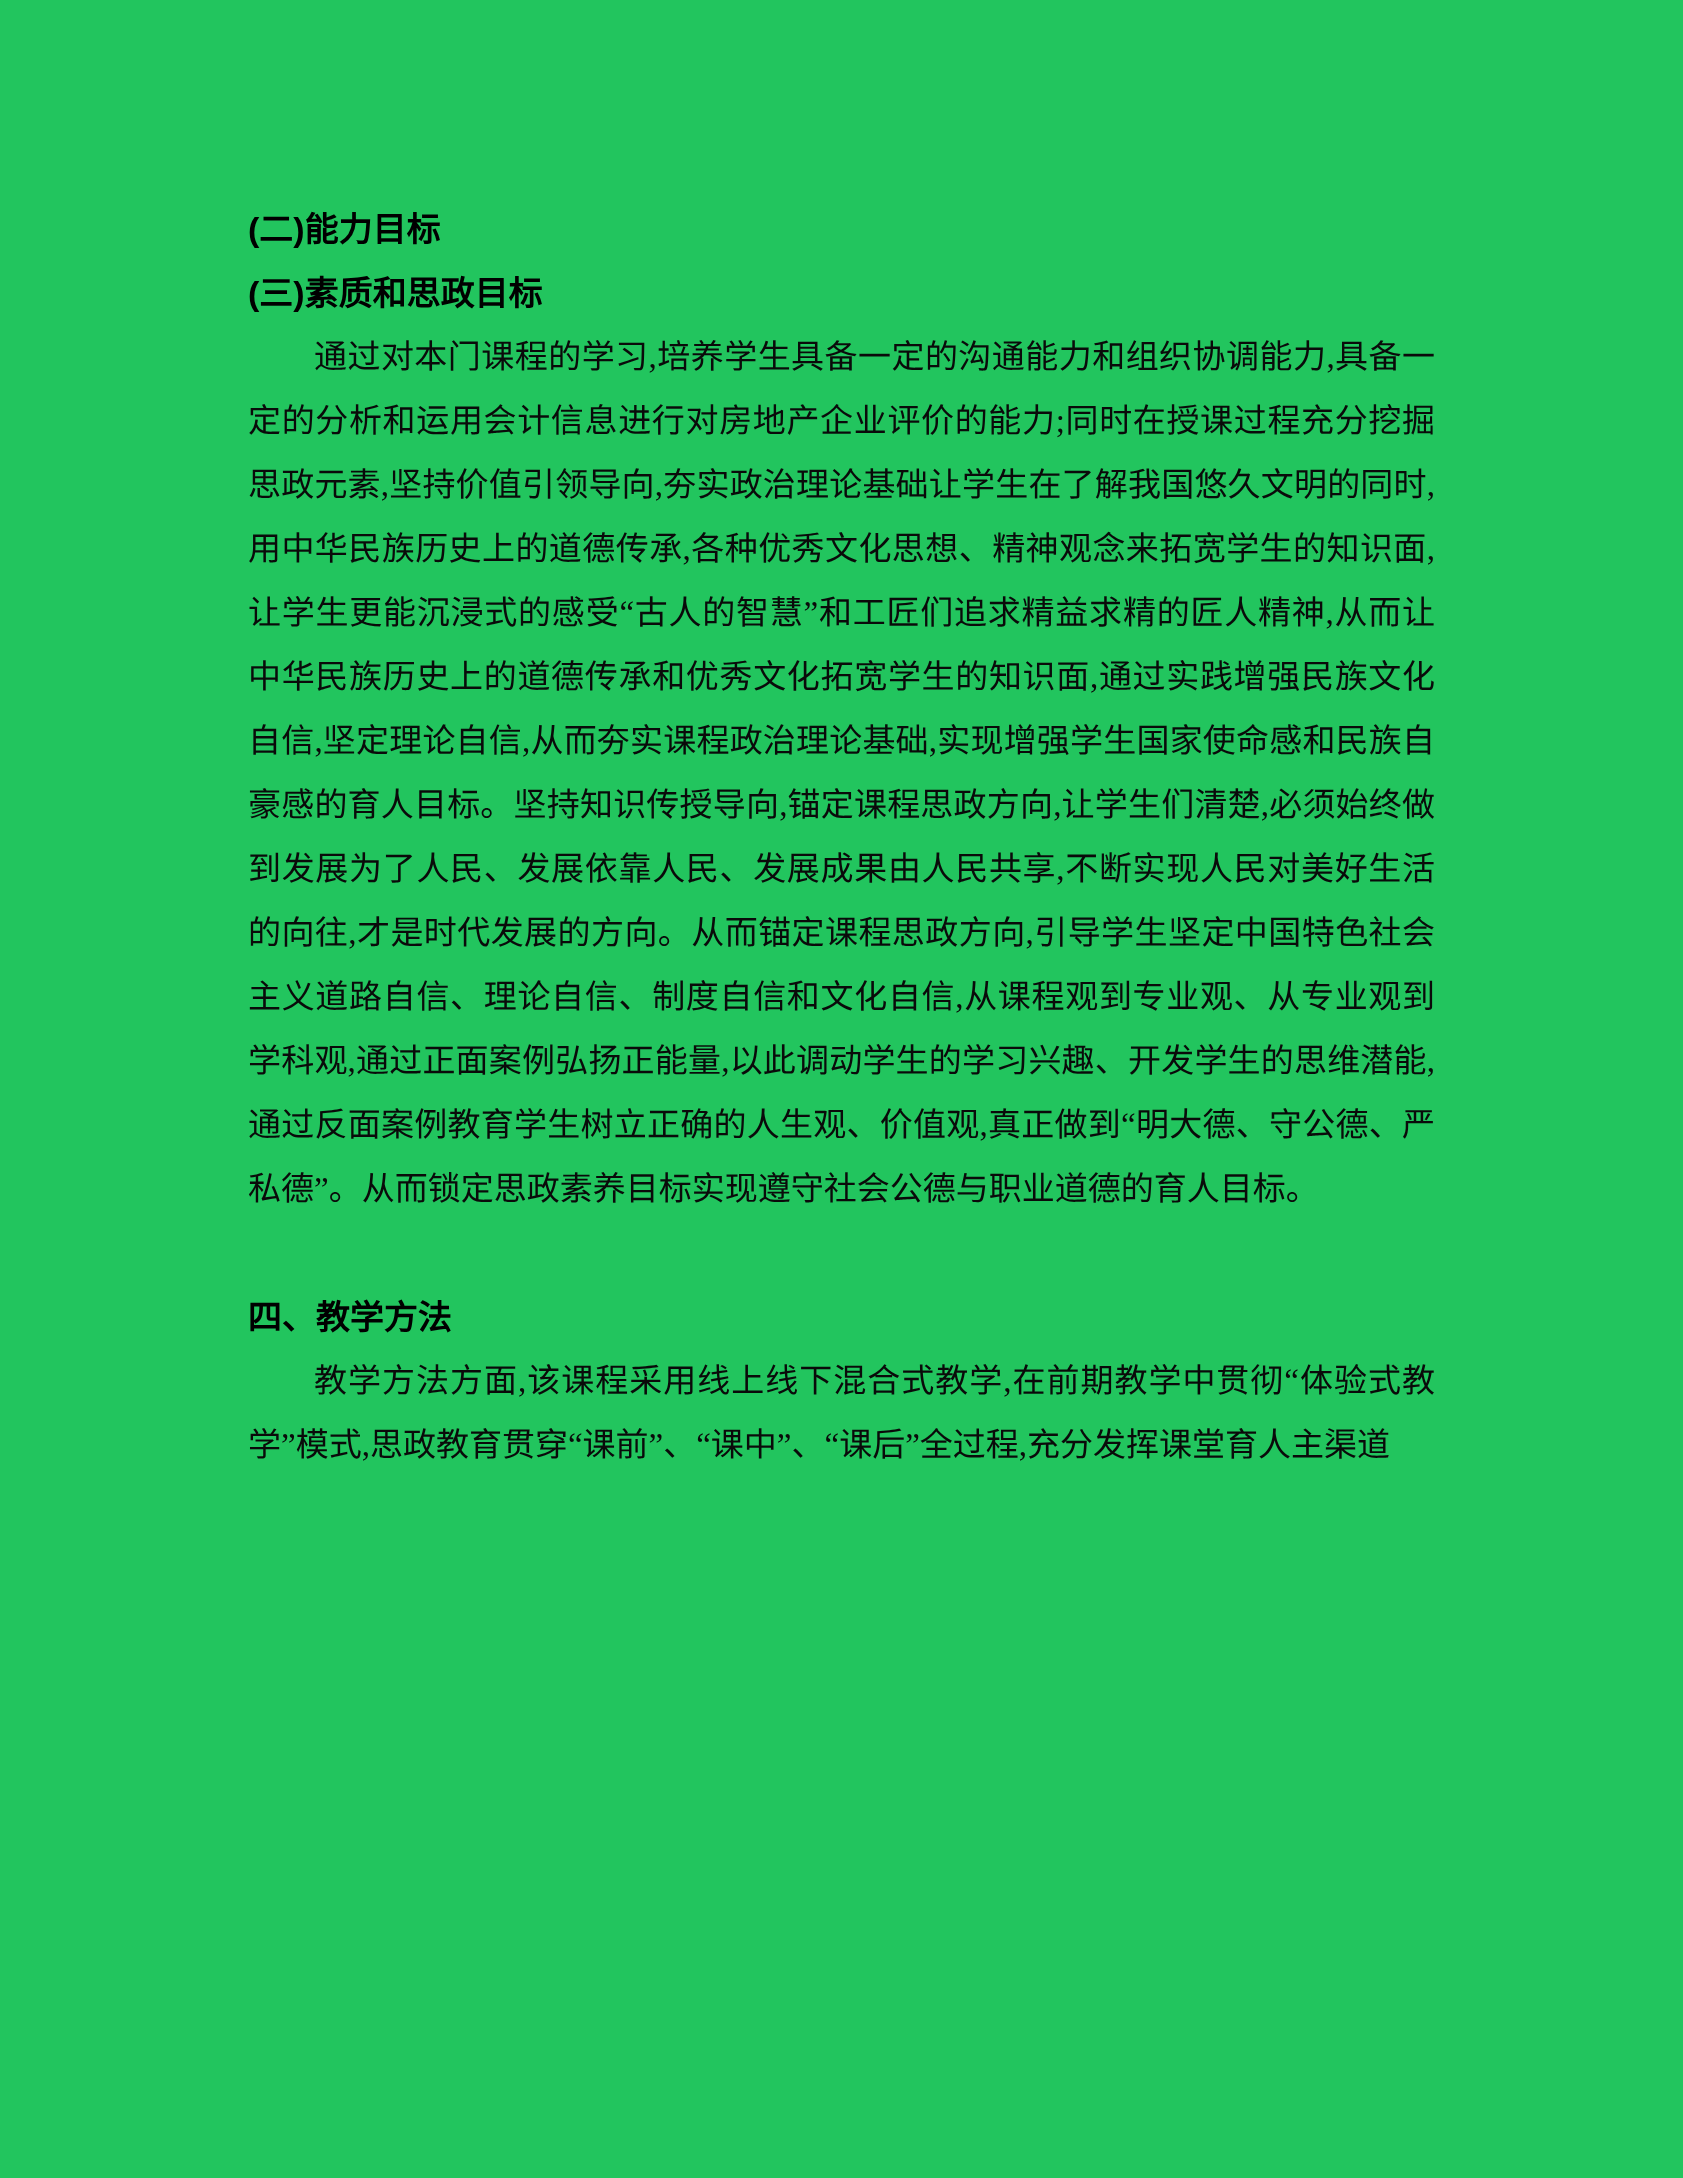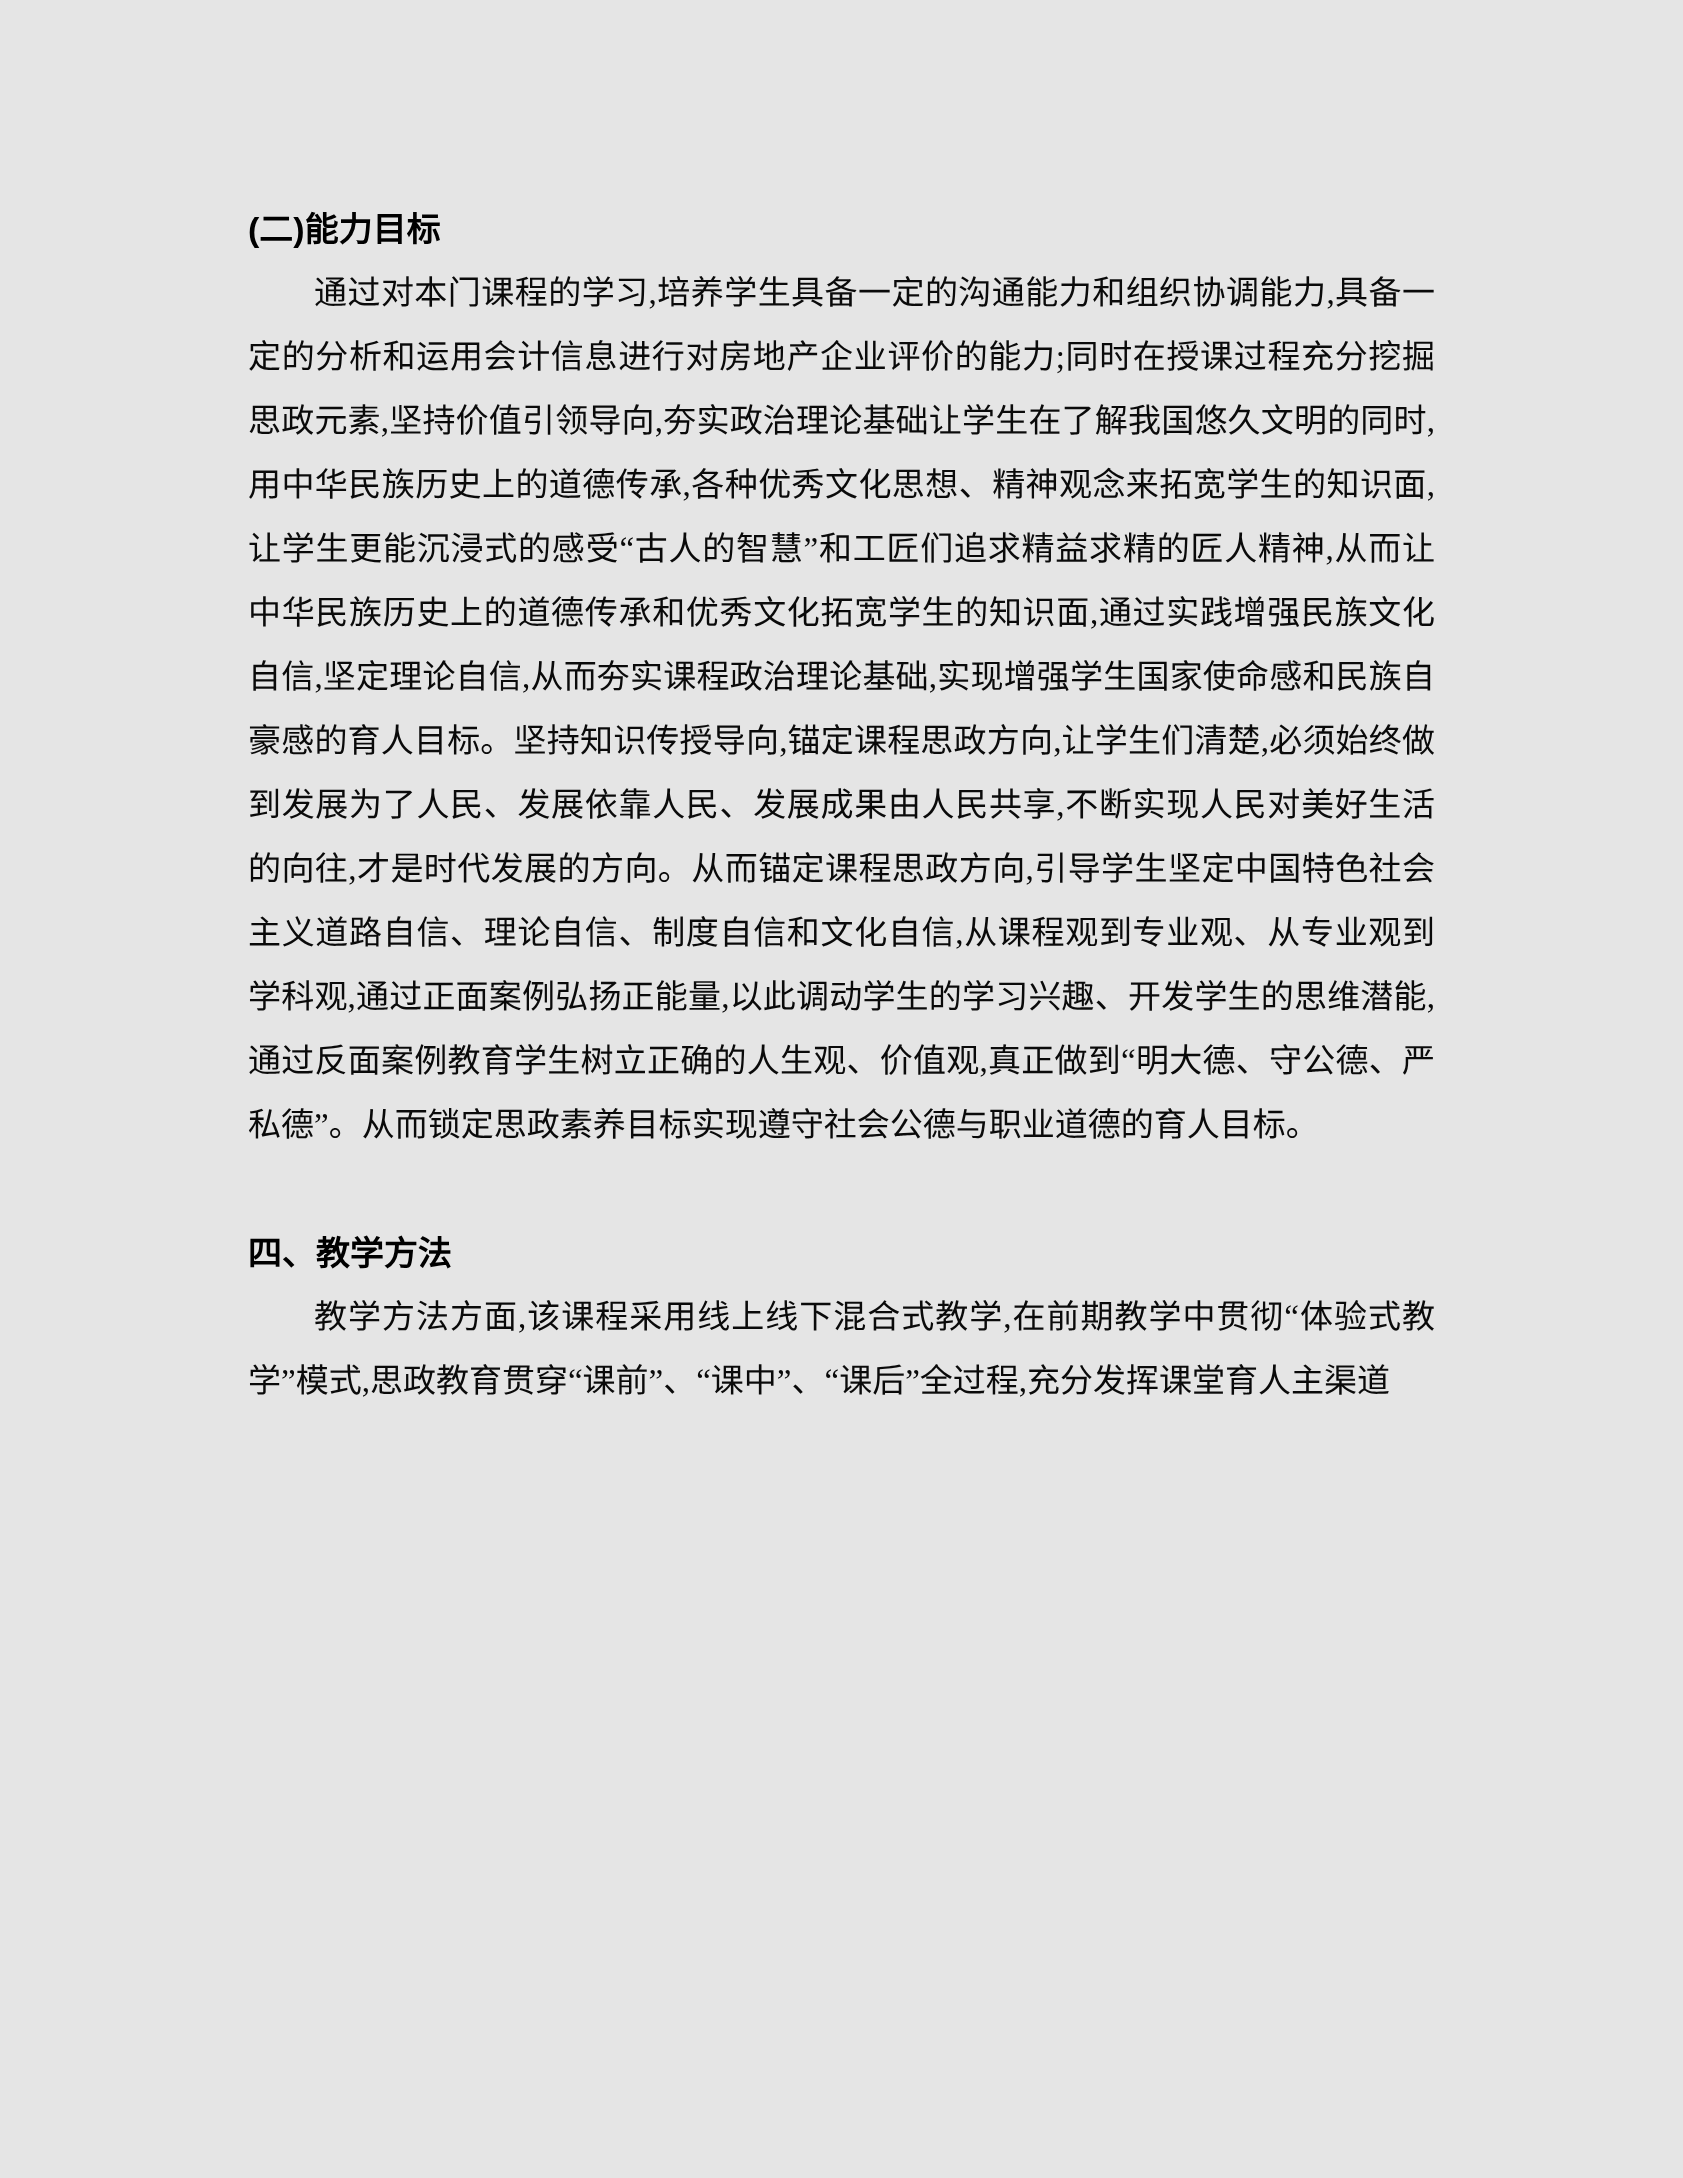--- a/index.html
+++ b/index.html
@@ -18,7 +18,7 @@
     width: 1683px;
     height: 2178px;
     padding: 197px 248px 0 248px;
-    background: #e5e5e5;
+    background: #22c55e;
     overflow: hidden;
   }
   .doc-heading {

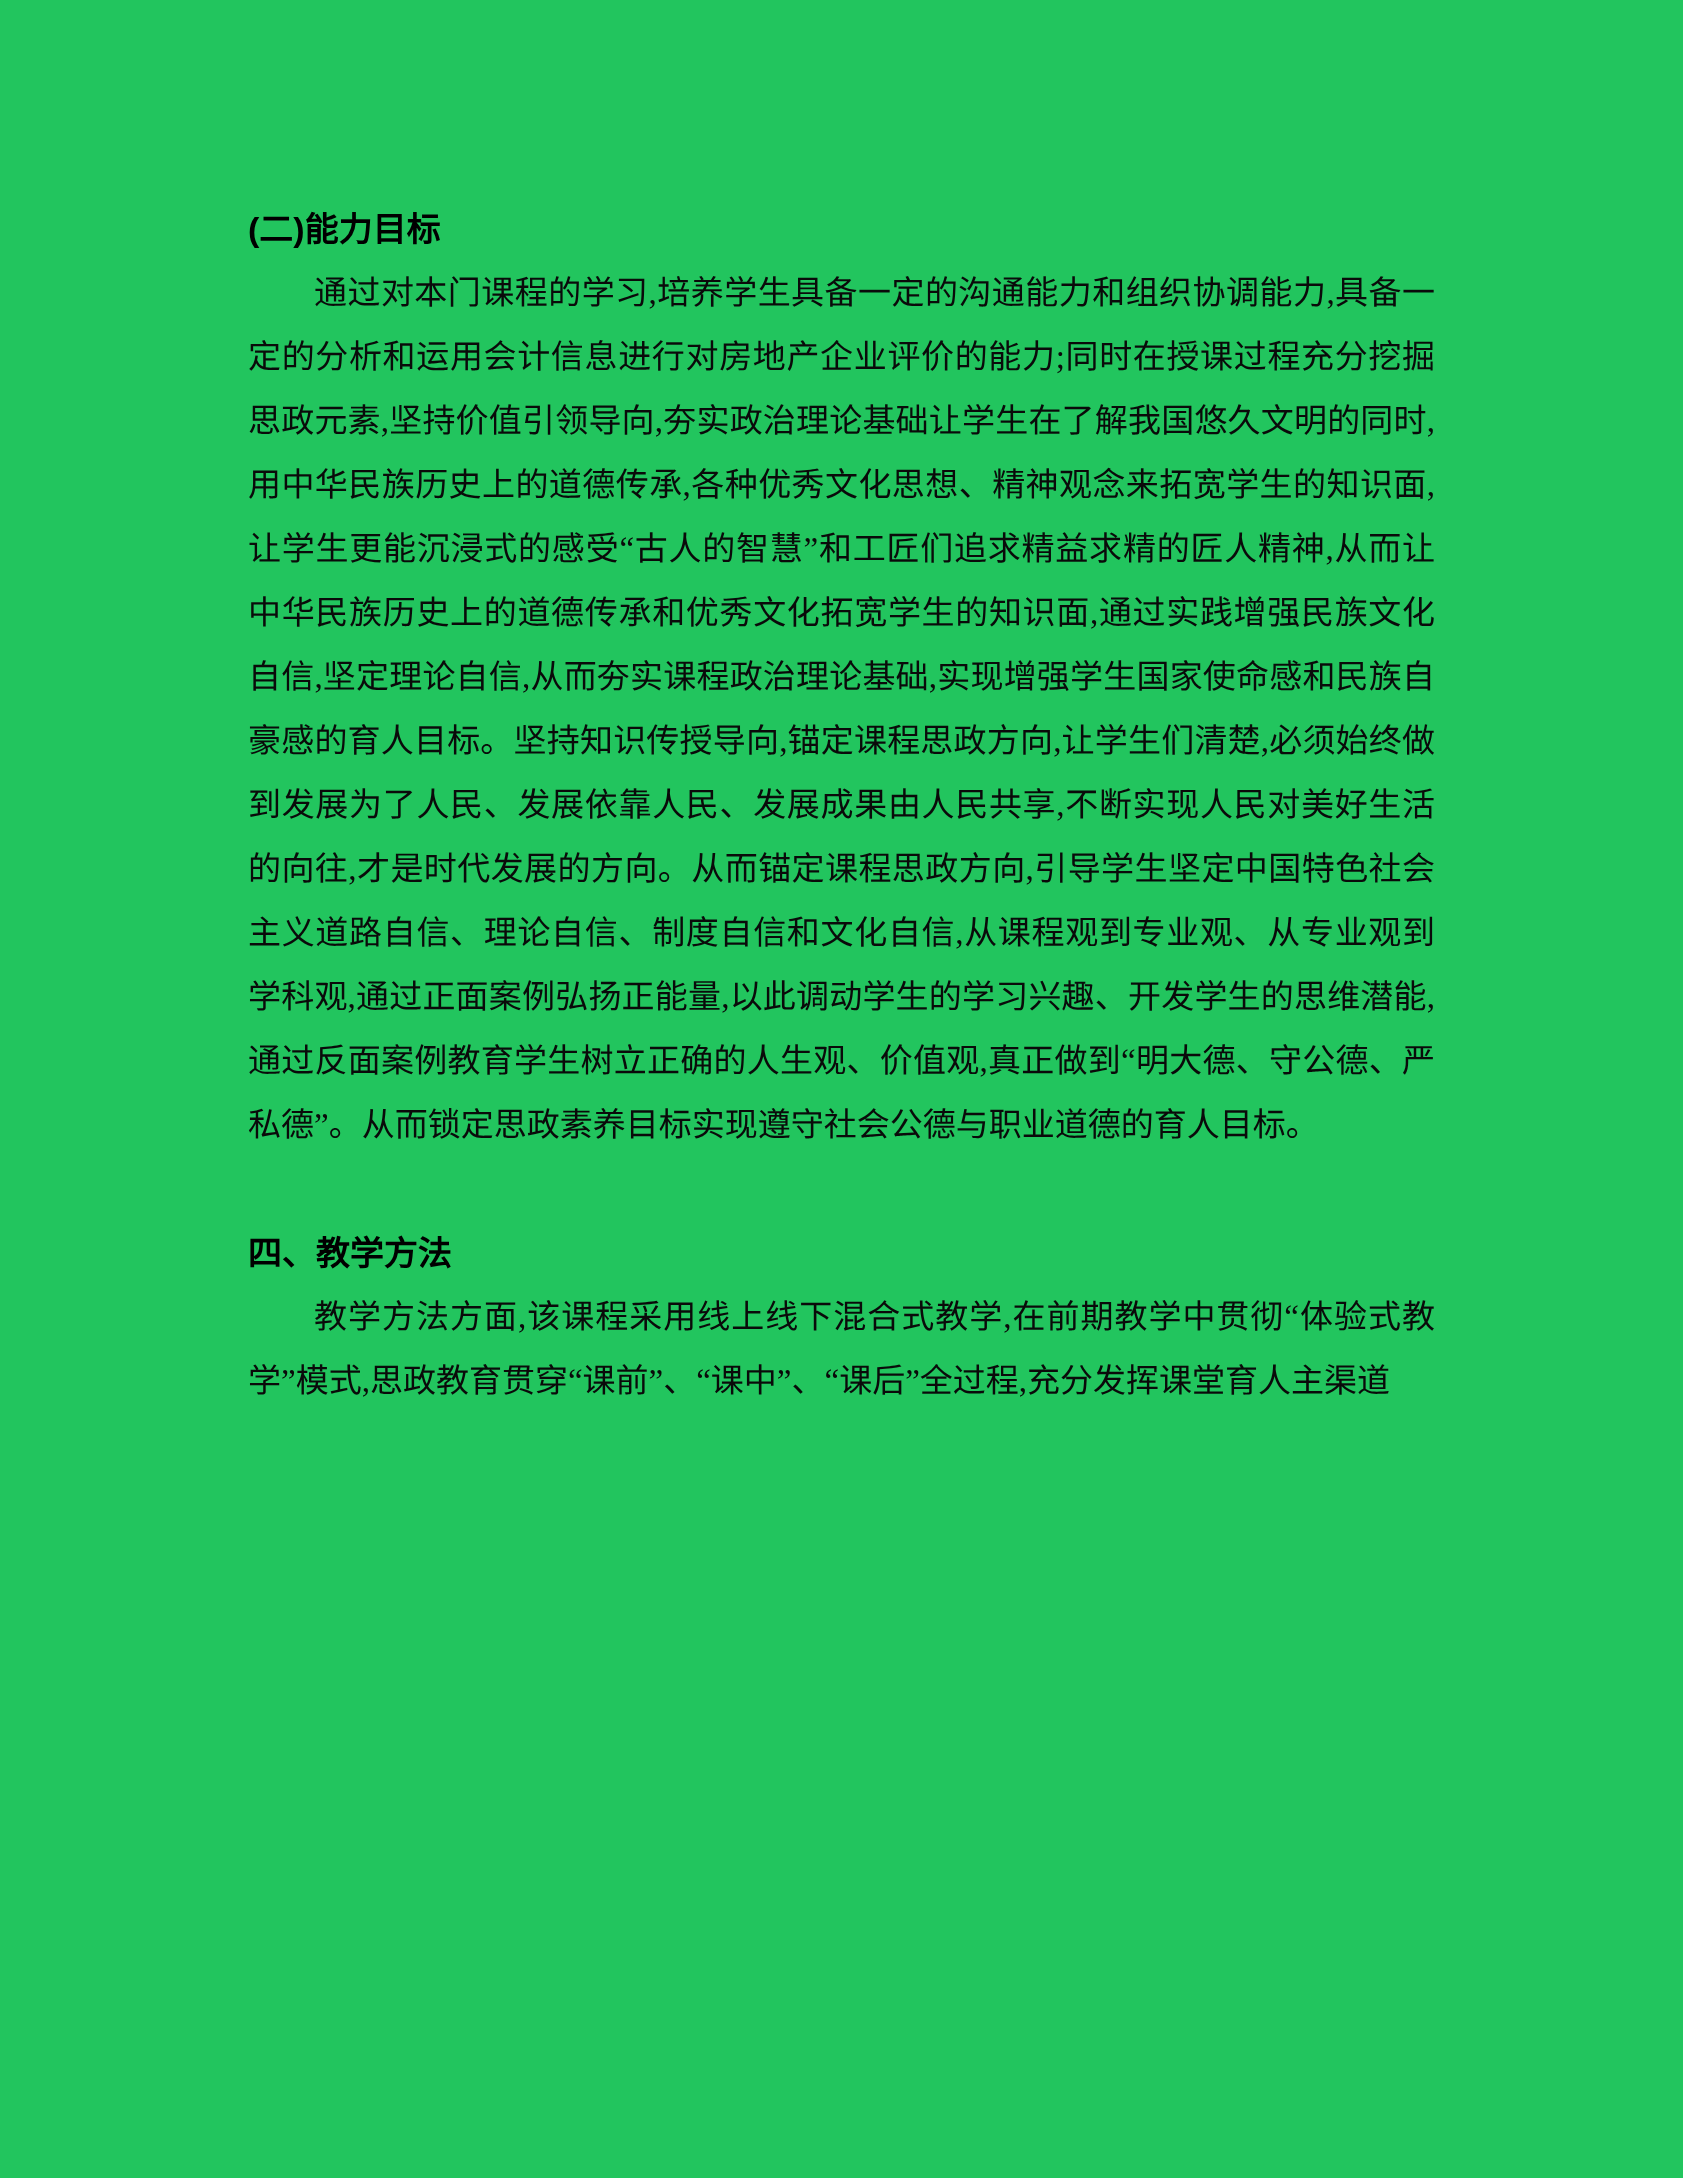--- a/index.html
+++ b/index.html
@@ -53,6 +53,7 @@
   <h2 class="doc-heading">(二)能力目标</h2>
 
 
+  <h2 class="doc-heading">(三)素质和思政目标</h2>
 
   <p class="doc-paragraph">通过对本门课程的学习,培养学生具备一定的沟通能力和组织协调能力,具备一定的分析和运用会计信息进行对房地产企业评价的能力;同时在授课过程充分挖掘思政元素,坚持价值引领导向,夯实政治理论基础让学生在了解我国悠久文明的同时,用中华民族历史上的道德传承,各种优秀文化思想、精神观念来拓宽学生的知识面,让学生更能沉浸式的感受“古人的智慧”和工匠们追求精益求精的匠人精神,从而让中华民族历史上的道德传承和优秀文化拓宽学生的知识面,通过实践增强民族文化自信,坚定理论自信,从而夯实课程政治理论基础,实现增强学生国家使命感和民族自豪感的育人目标。坚持知识传授导向,锚定课程思政方向,让学生们清楚,必须始终做到发展为了人民、发展依靠人民、发展成果由人民共享,不断实现人民对美好生活的向往,才是时代发展的方向。从而锚定课程思政方向,引导学生坚定中国特色社会主义道路自信、理论自信、制度自信和文化自信,从课程观到专业观、从专业观到学科观,通过正面案例弘扬正能量,以此调动学生的学习兴趣、开发学生的思维潜能,通过反面案例教育学生树立正确的人生观、价值观,真正做到“明大德、守公德、严私德”。从而锁定思政素养目标实现遵守社会公德与职业道德的育人目标。</p>
 

